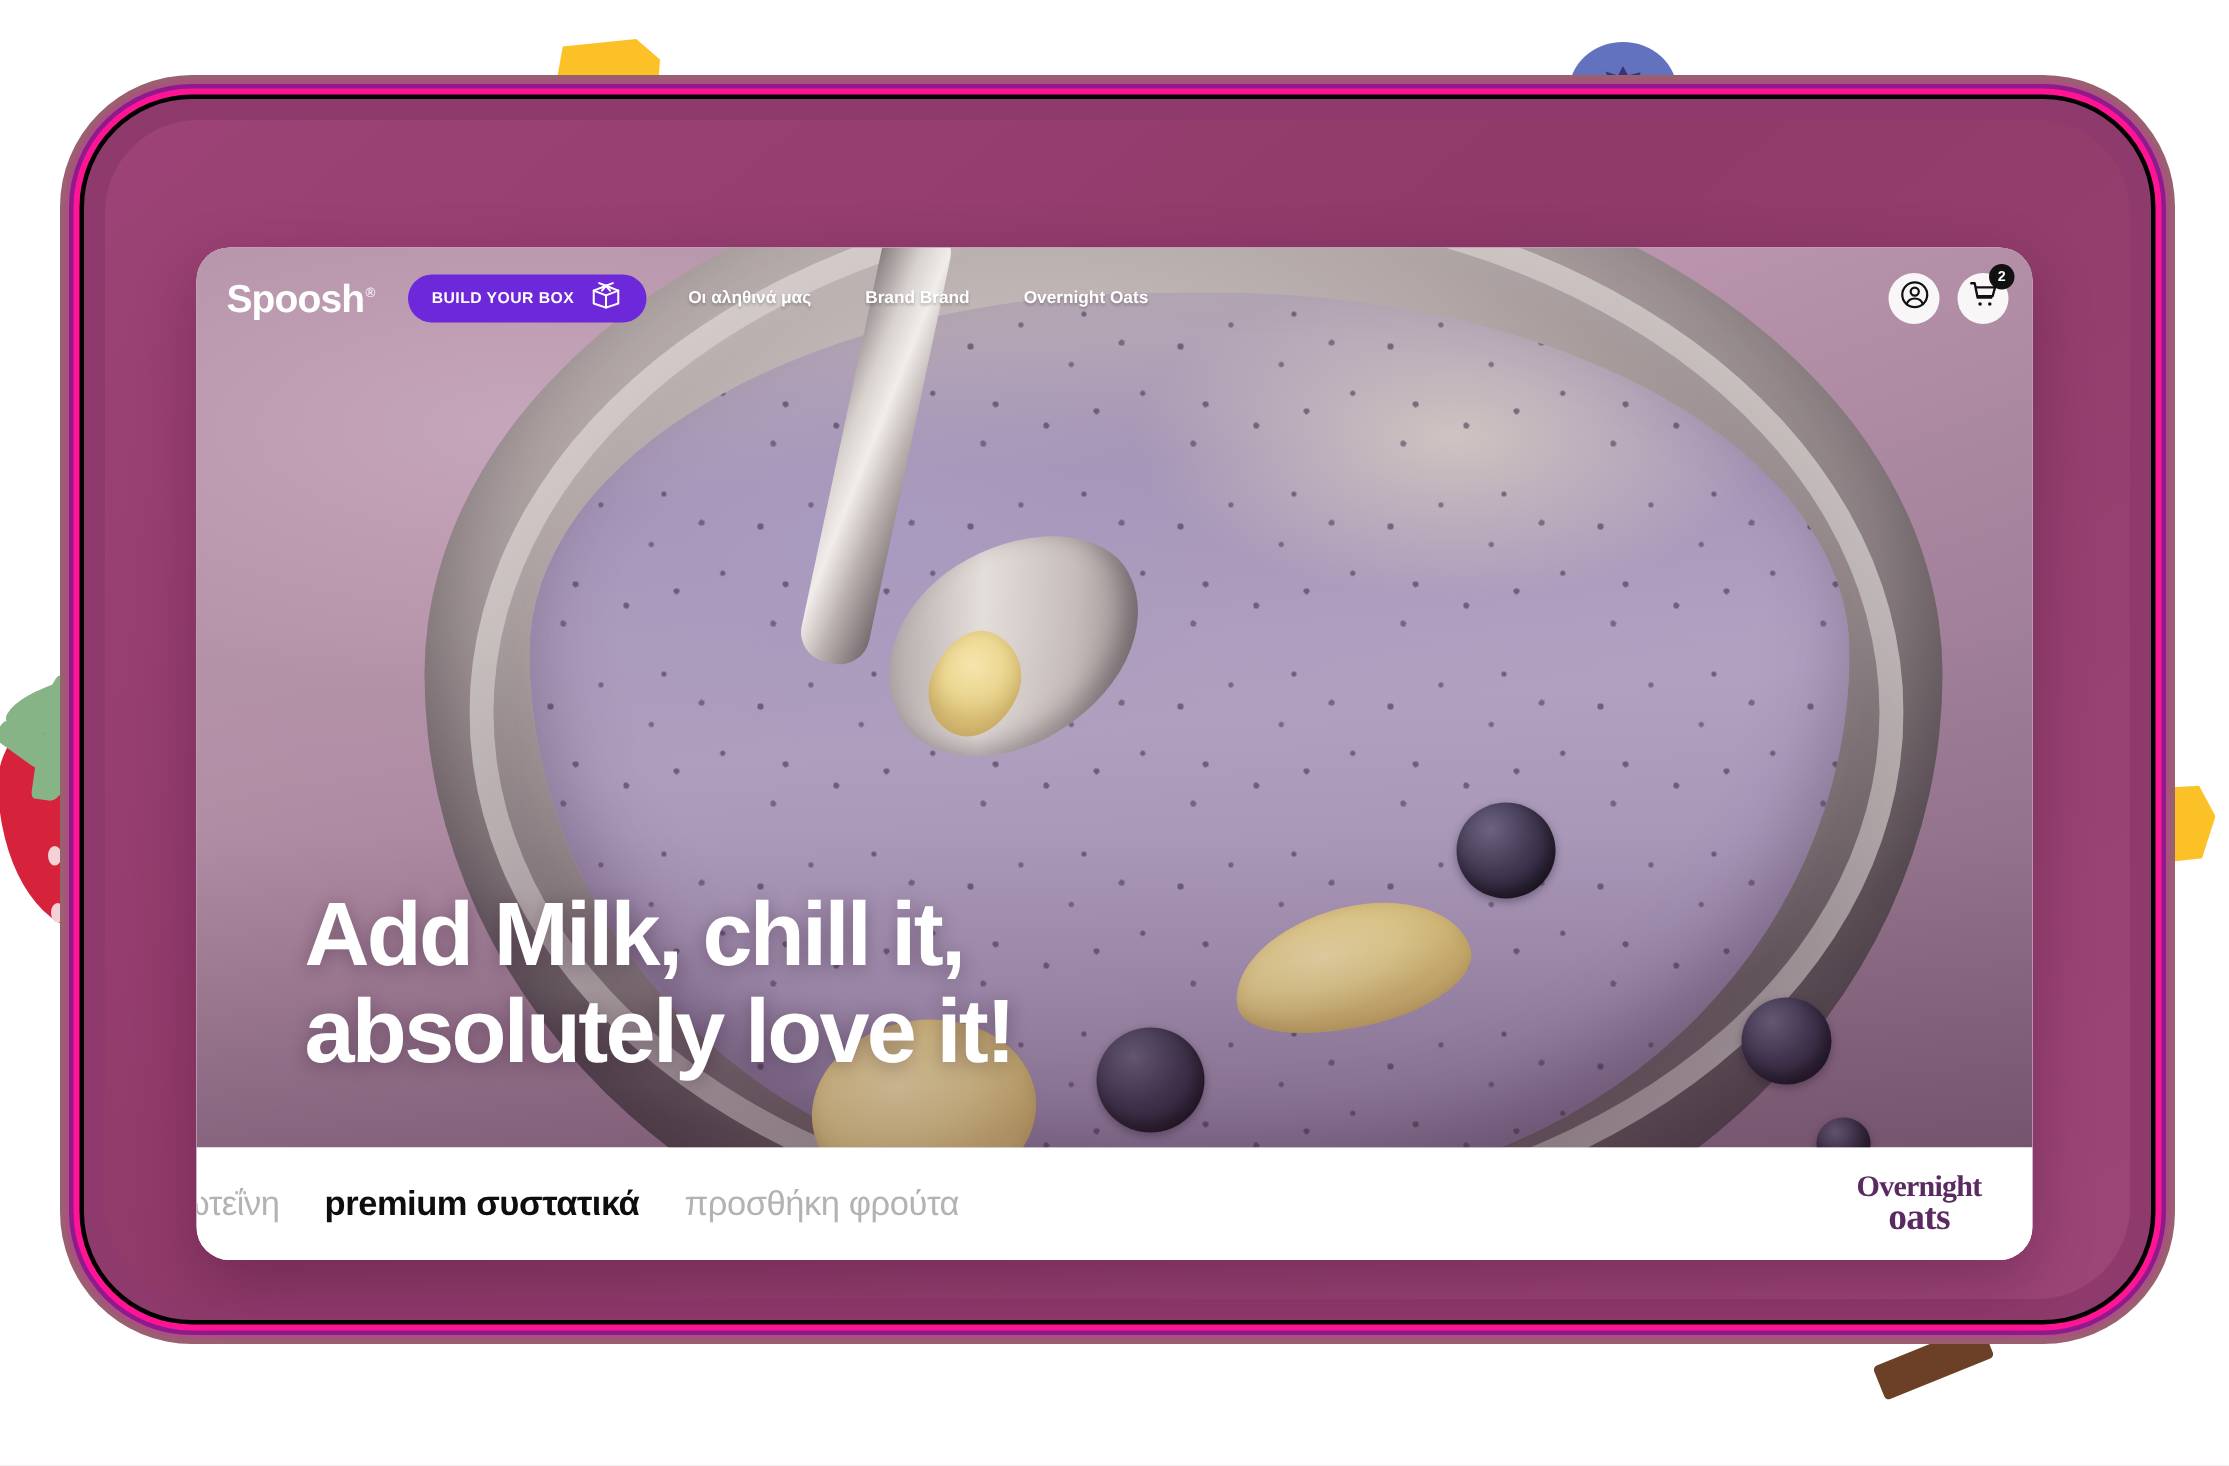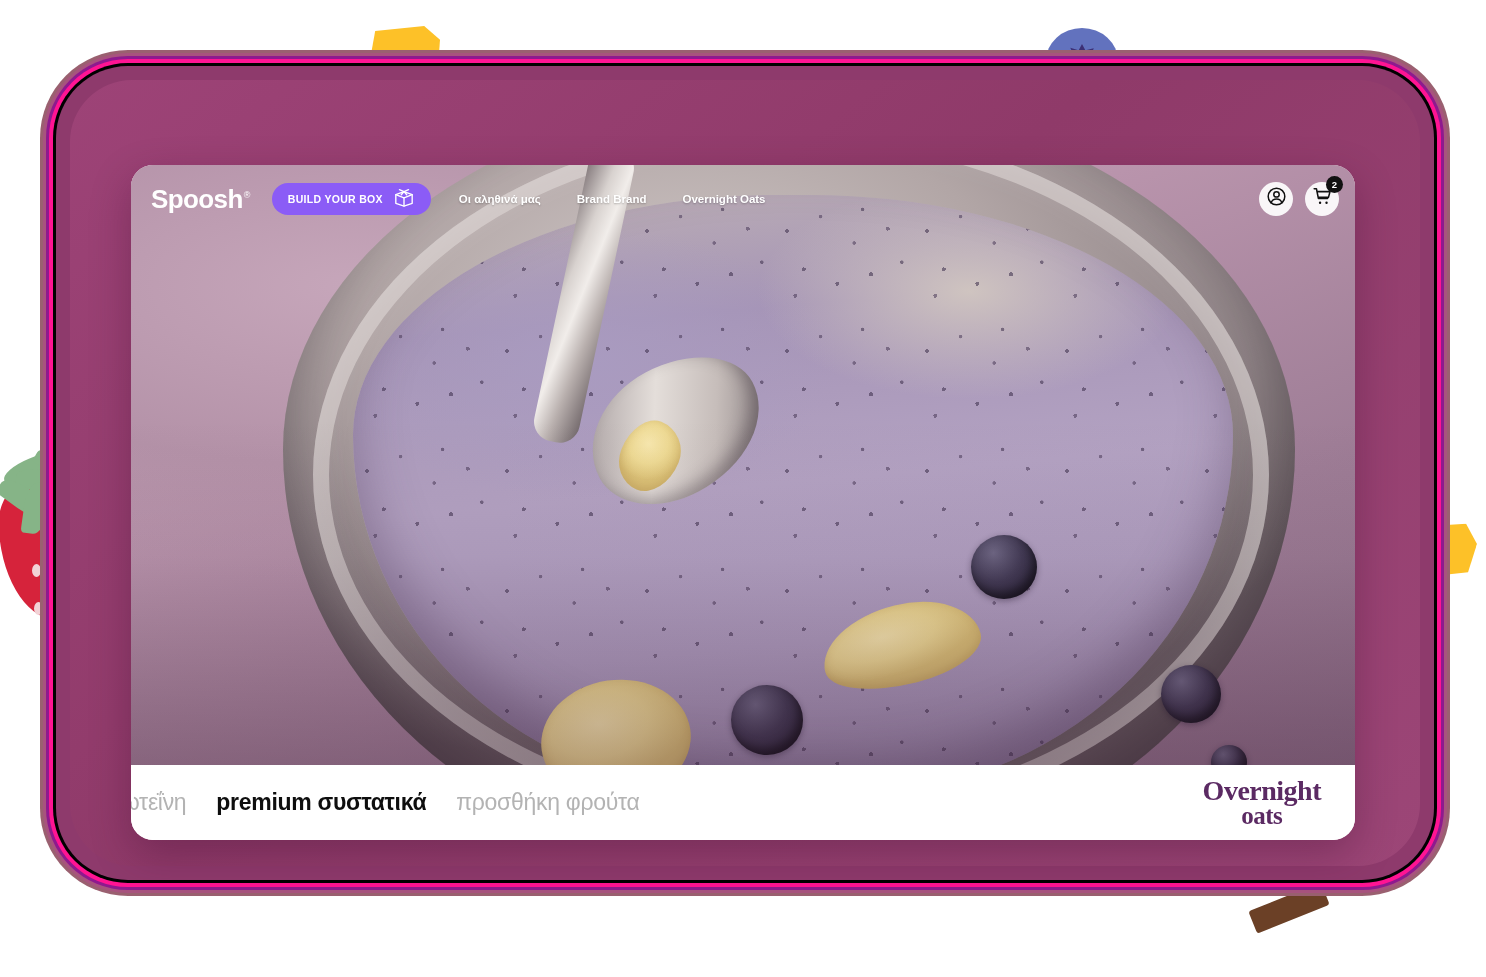--- a/index.html
+++ b/index.html
@@ -307,7 +307,7 @@
     display: flex;
     align-items: center;
     gap: 10px;
-    background: #8b5cf6;
+    background: #6d28d9;
     border: none;
     border-radius: 30px;
     height: 32px;

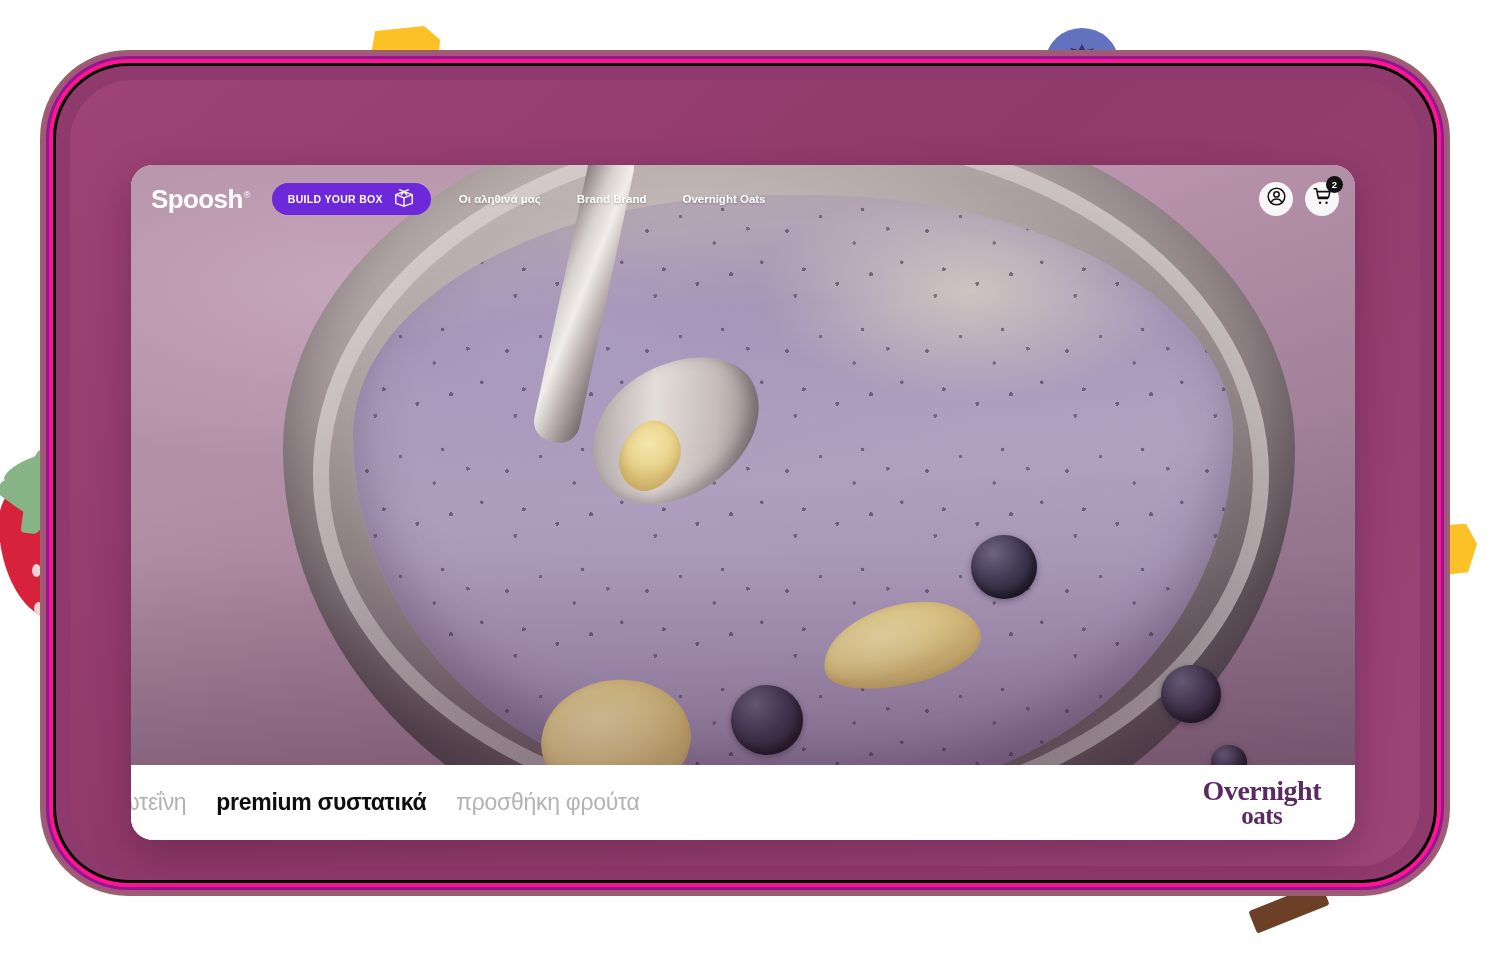--- a/index.html
+++ b/index.html
@@ -531,6 +531,10 @@
 
       </div>
 
+      <h1 id="headline">
+        <span class="l1">Add Milk, chill it,</span>
+        <span class="l2">absolutely love it!</span>
+      </h1>
     </div>
 
     <div id="strip">

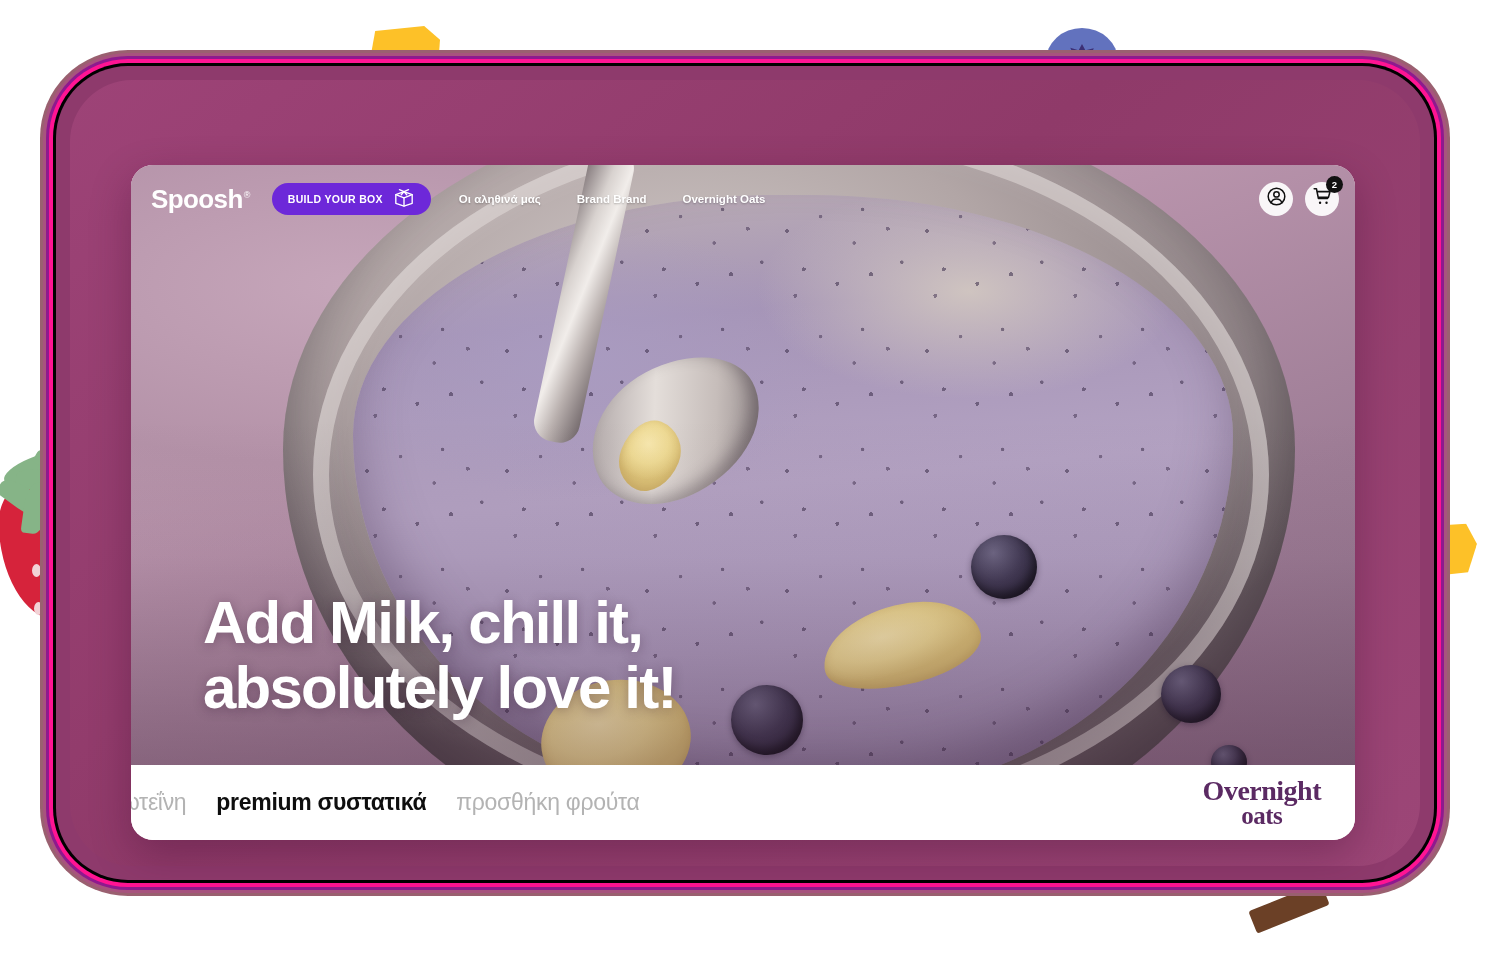--- a/index.html
+++ b/index.html
@@ -407,7 +407,7 @@
     line-height: 0.92;
     flex-shrink: 0;
   }
-  #oats-logo .line1 { font-size: 28px; font-weight: 700; letter-spacing: -0.5px; }
+  #oats-logo .line1 { font-size: 20px; font-weight: 700; letter-spacing: -0.5px; }
   #oats-logo .line2 { font-size: 25px; font-weight: 700; letter-spacing: -0.5px; }
 </style>
 </head>

